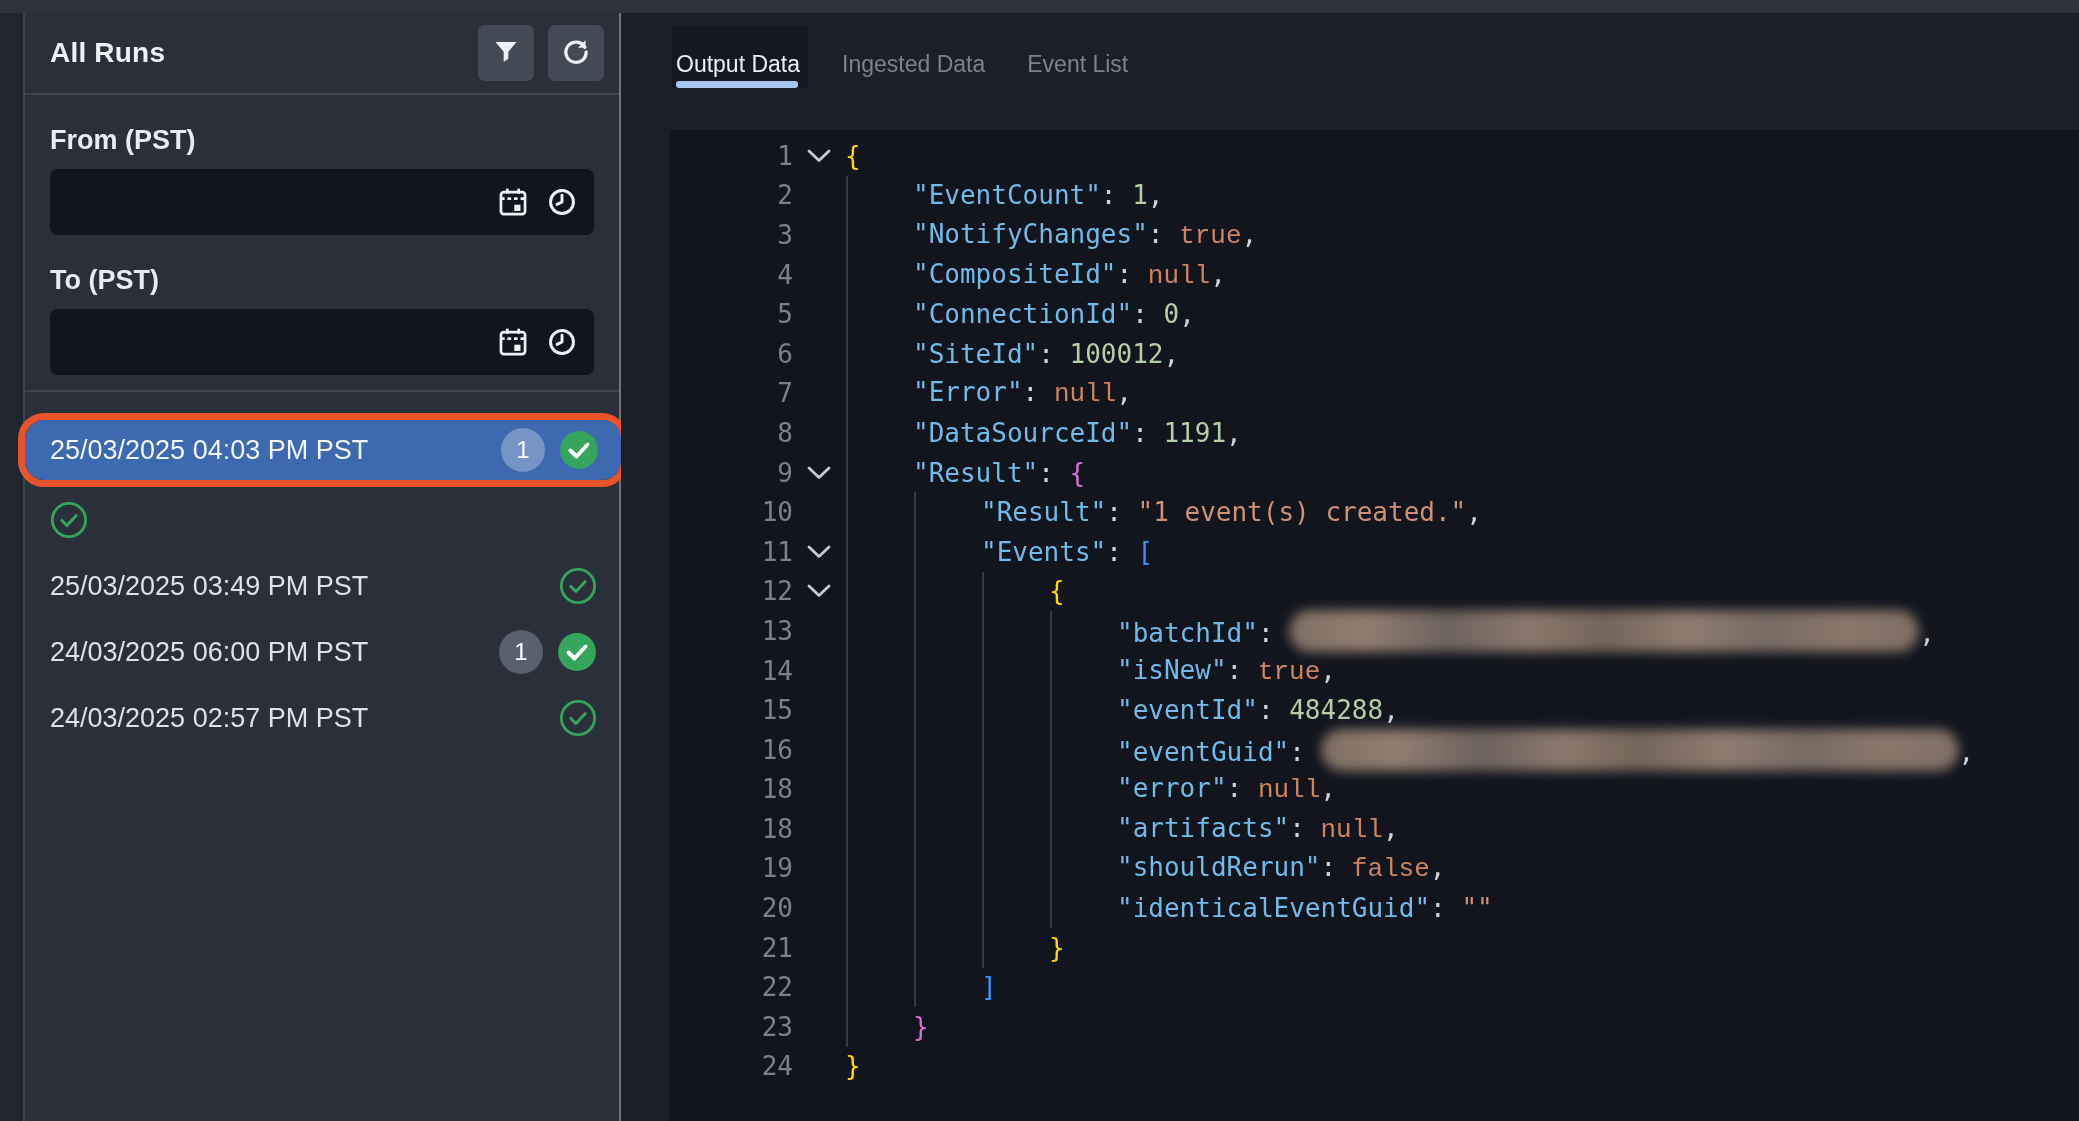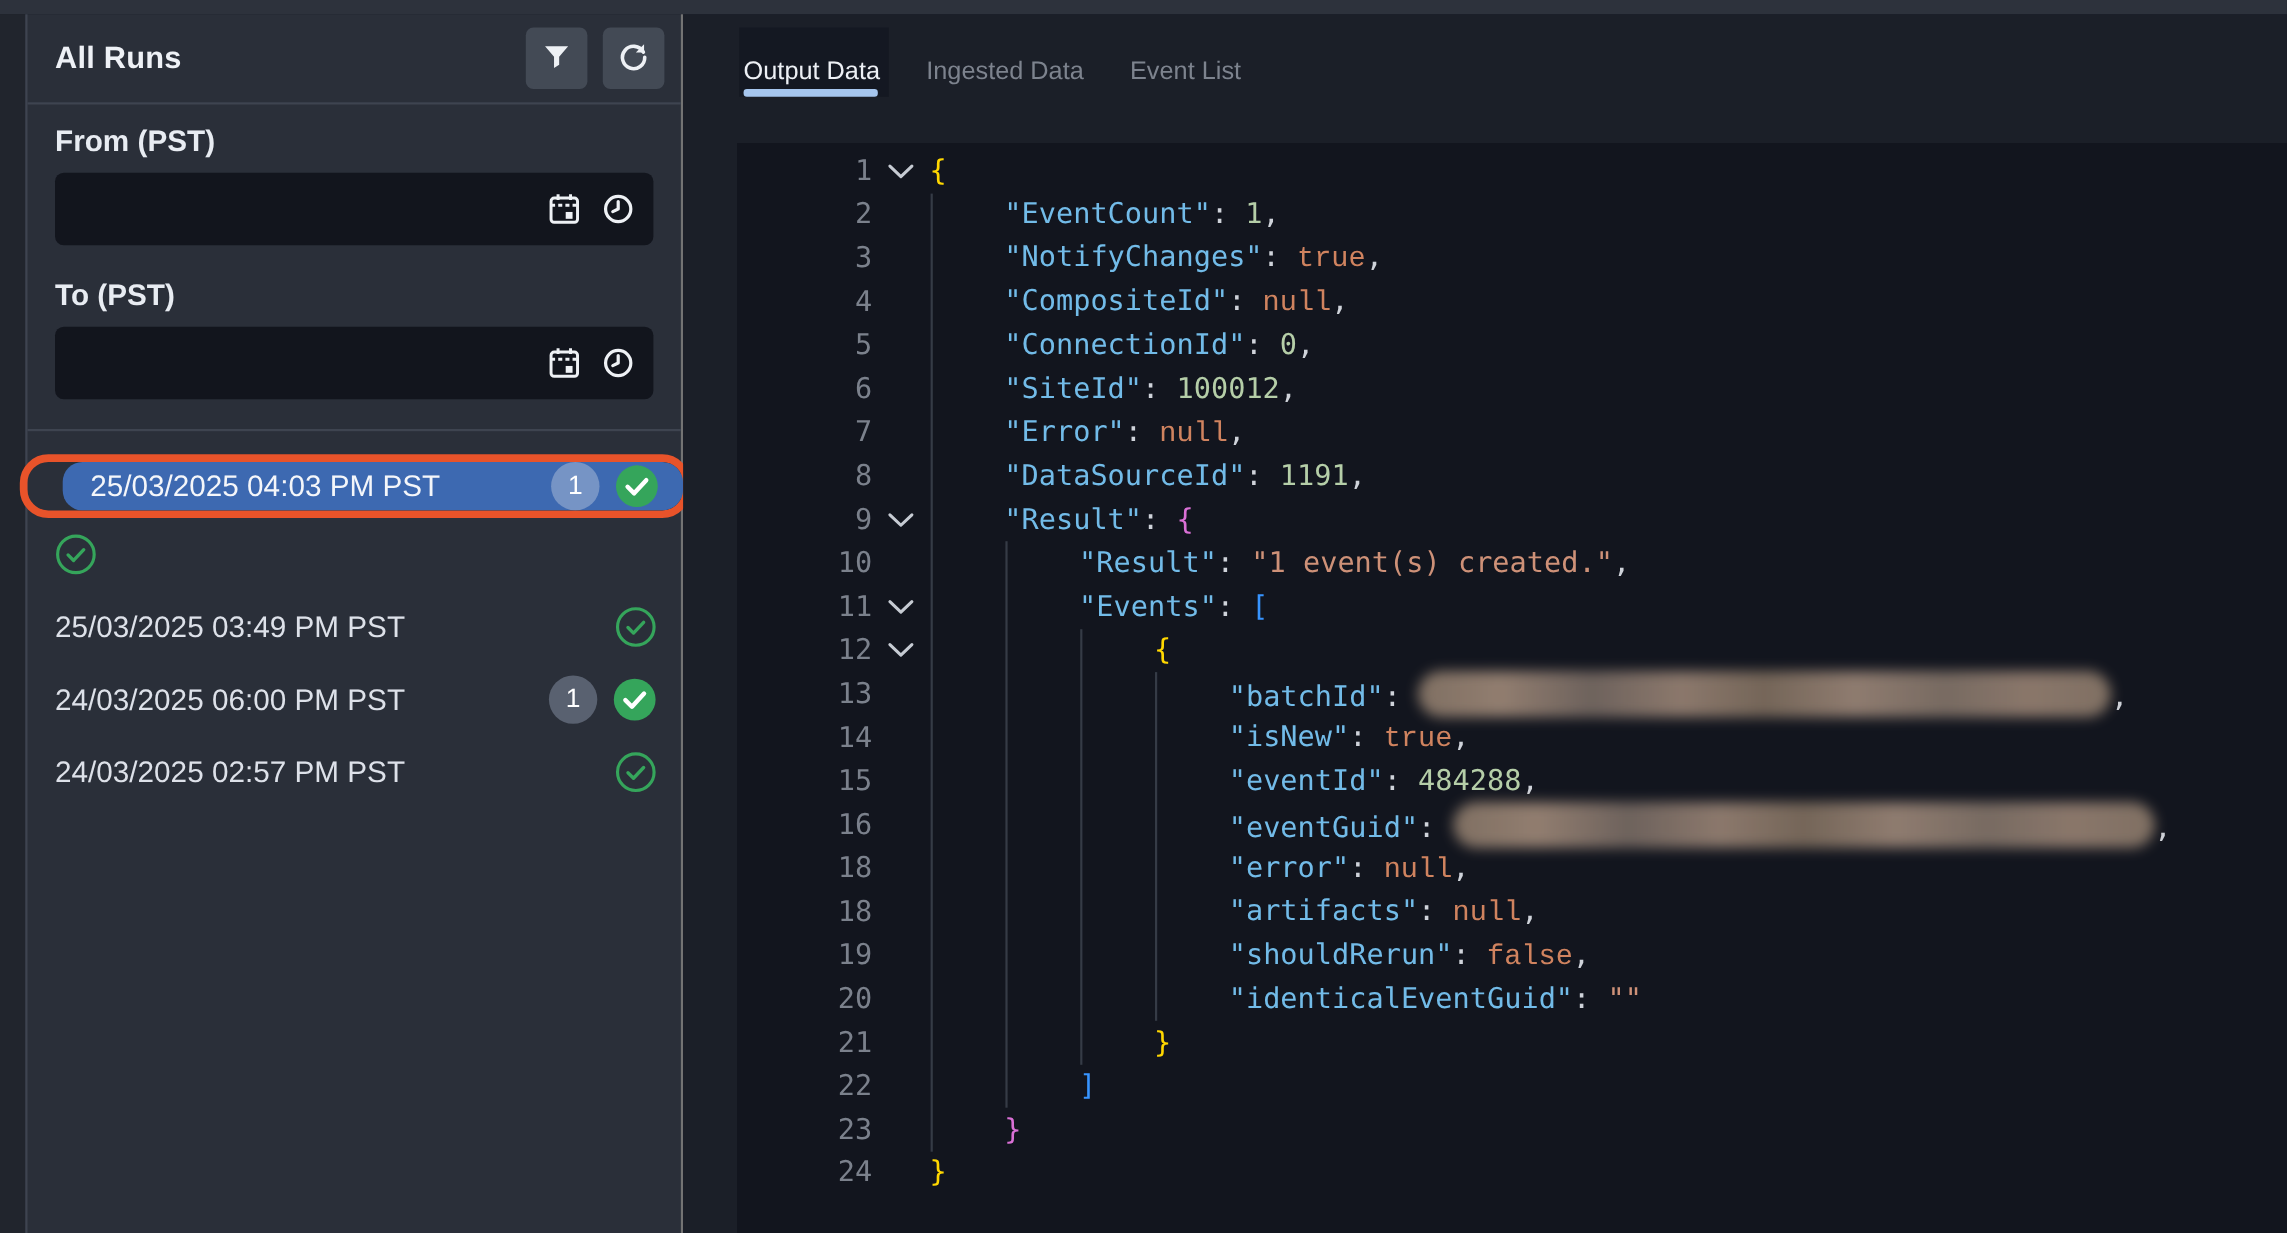--- a/index.html
+++ b/index.html
@@ -20,7 +20,7 @@
   .panel-title{font-size:28px;font-weight:bold;color:#eef1f6;flex:1;letter-spacing:.2px;}
   .hbtn{width:56px;height:56px;border-radius:7px;background:#434a55;border:none;display:flex;
     align-items:center;justify-content:center;margin-left:14px;cursor:pointer;padding:0;}
-  .filters{height:297px;box-sizing:border-box;padding:18px 25px 0 25px;border-bottom:2px solid #3e4450;}
+  .filters{height:297px;box-sizing:border-box;padding:30px 25px 0 25px;border-bottom:2px solid #3e4450;}
   .field-label{font-size:27px;font-weight:bold;color:#e8ecf2;margin-bottom:13px;}
   .dtinput{height:66px;background:#12151d;border-radius:8px;display:flex;align-items:center;
     justify-content:flex-end;gap:16px;padding:0 16px;margin-bottom:30px;cursor:text;}

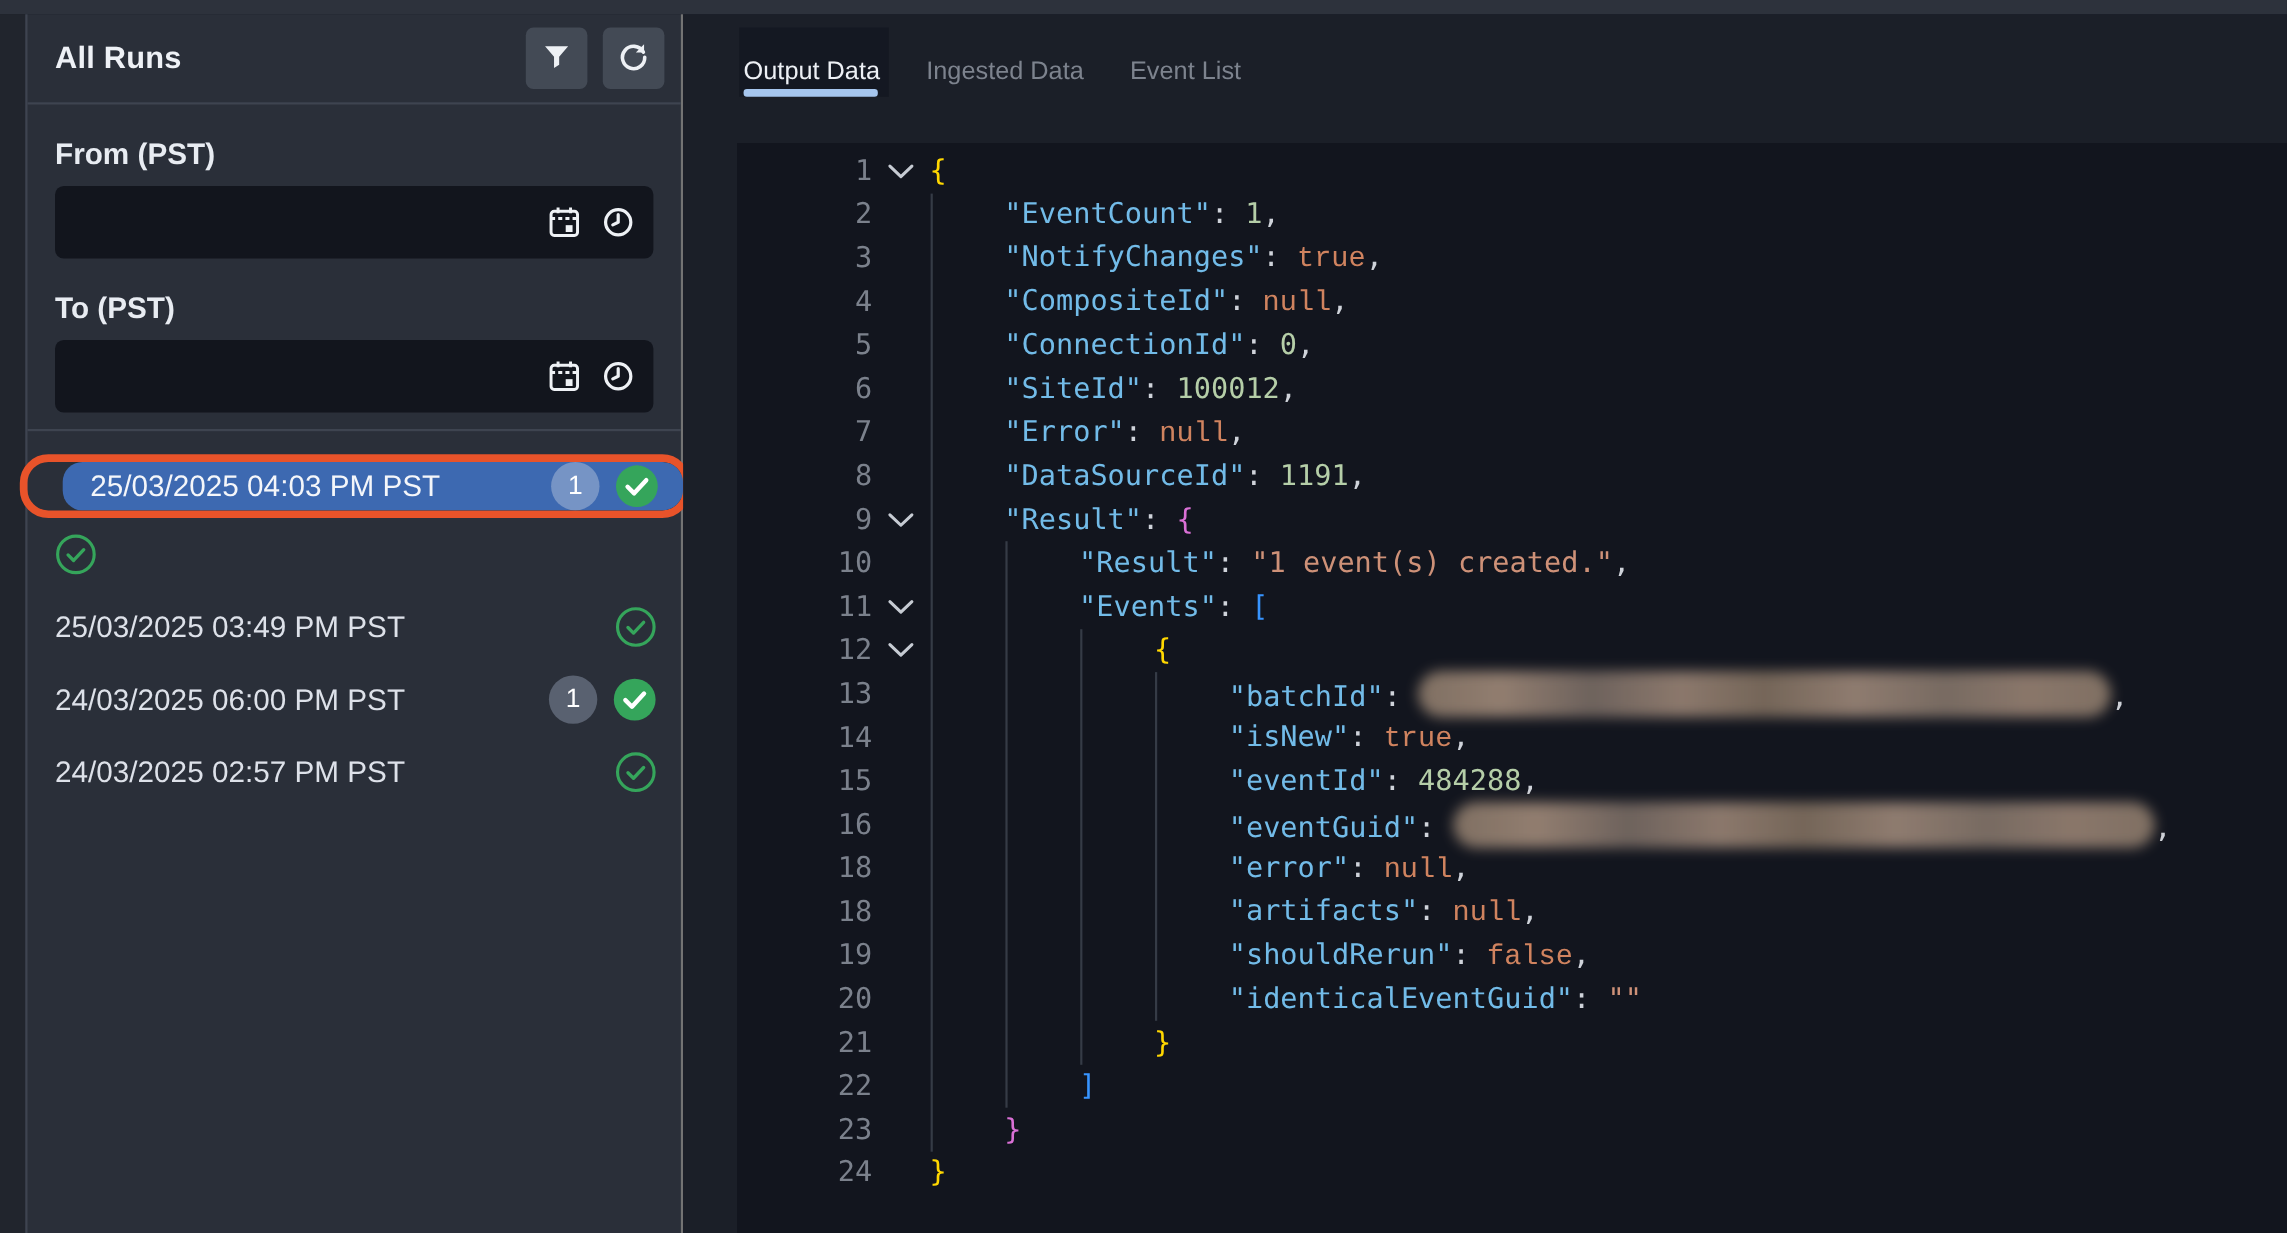--- a/index.html
+++ b/index.html
@@ -31,7 +31,7 @@
   .run-row{height:66px;display:flex;align-items:center;padding:0 22px 0 25px;font-size:27px;
     color:#dde1e9;cursor:pointer;}
   .ring{border:7px solid var(--highlight_ring_orange);border-radius:26px;margin:0 -9px 0 -7px;overflow:hidden;}
-  .ring .run-row{height:44px;border-radius:18px;background:var(--selection_blue);color:#f4f6fa;margin-left:32px;}
+  .ring .run-row{height:60px;border-radius:18px;background:var(--selection_blue);color:#f4f6fa;}
   .run-label{flex:1;}
   .badge{width:44px;height:44px;border-radius:50%;background:#596170;color:#fff;font-size:24px;
     display:flex;align-items:center;justify-content:center;margin-right:14px;flex:none;}

